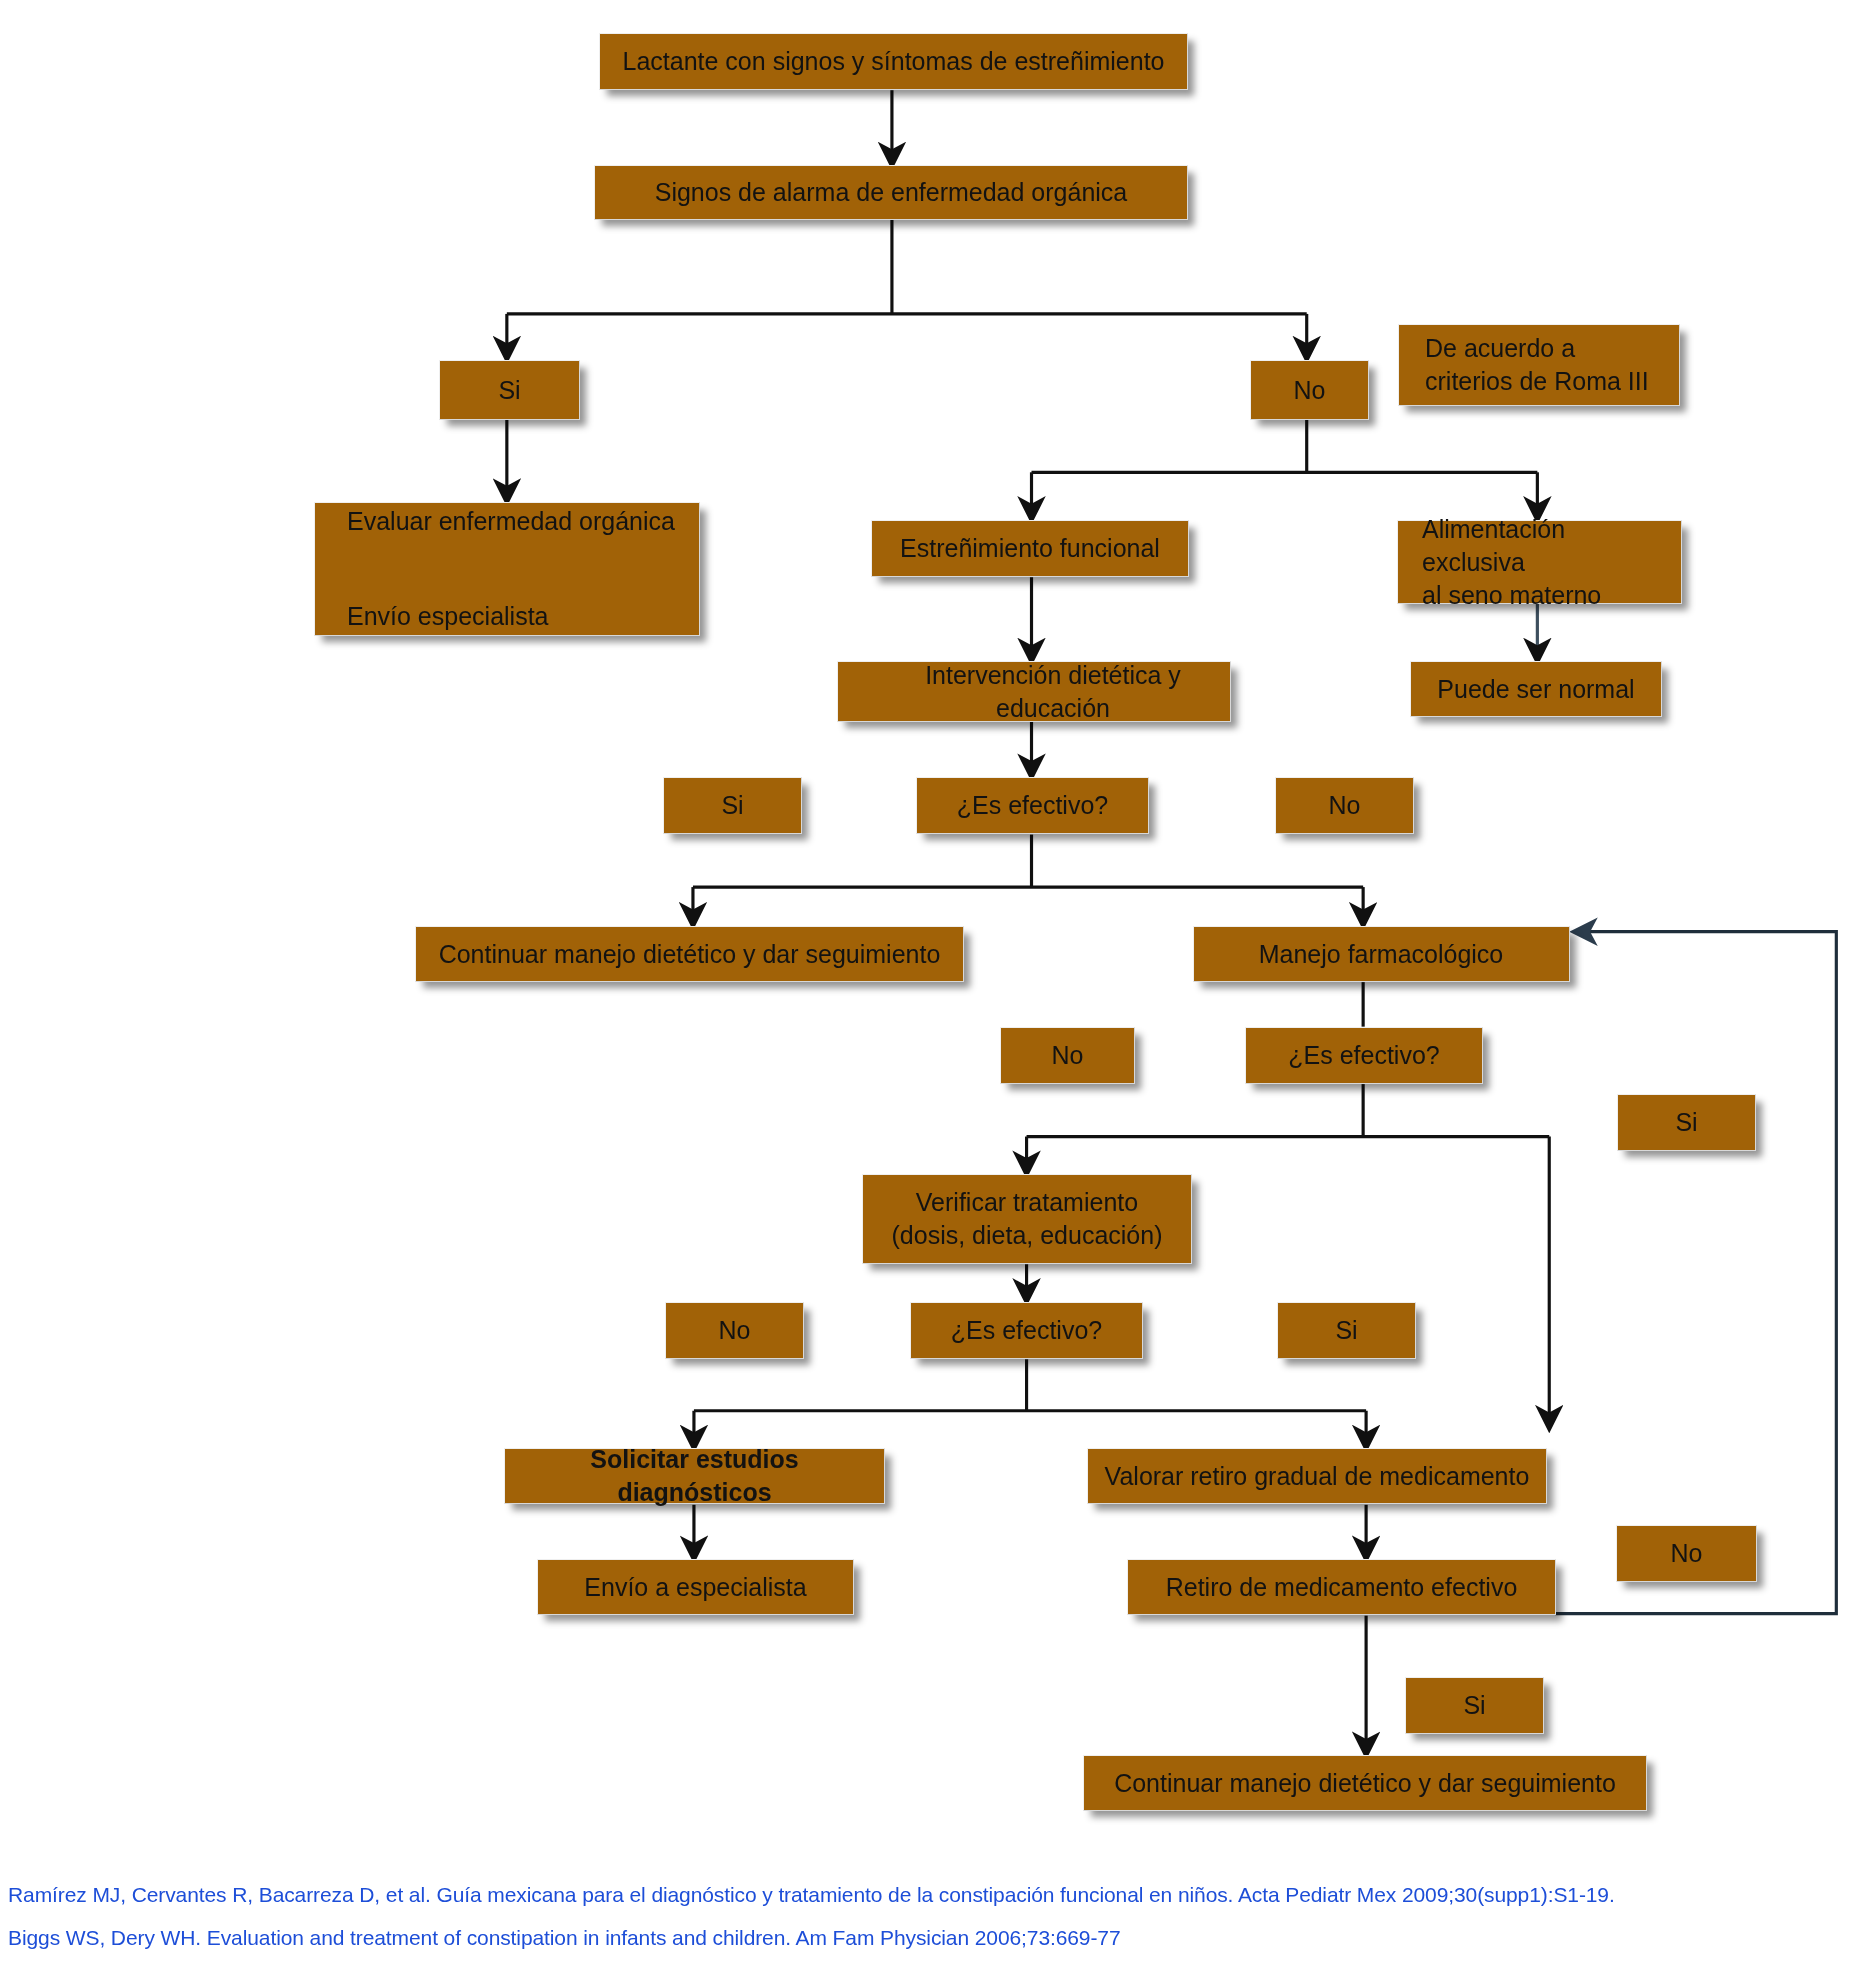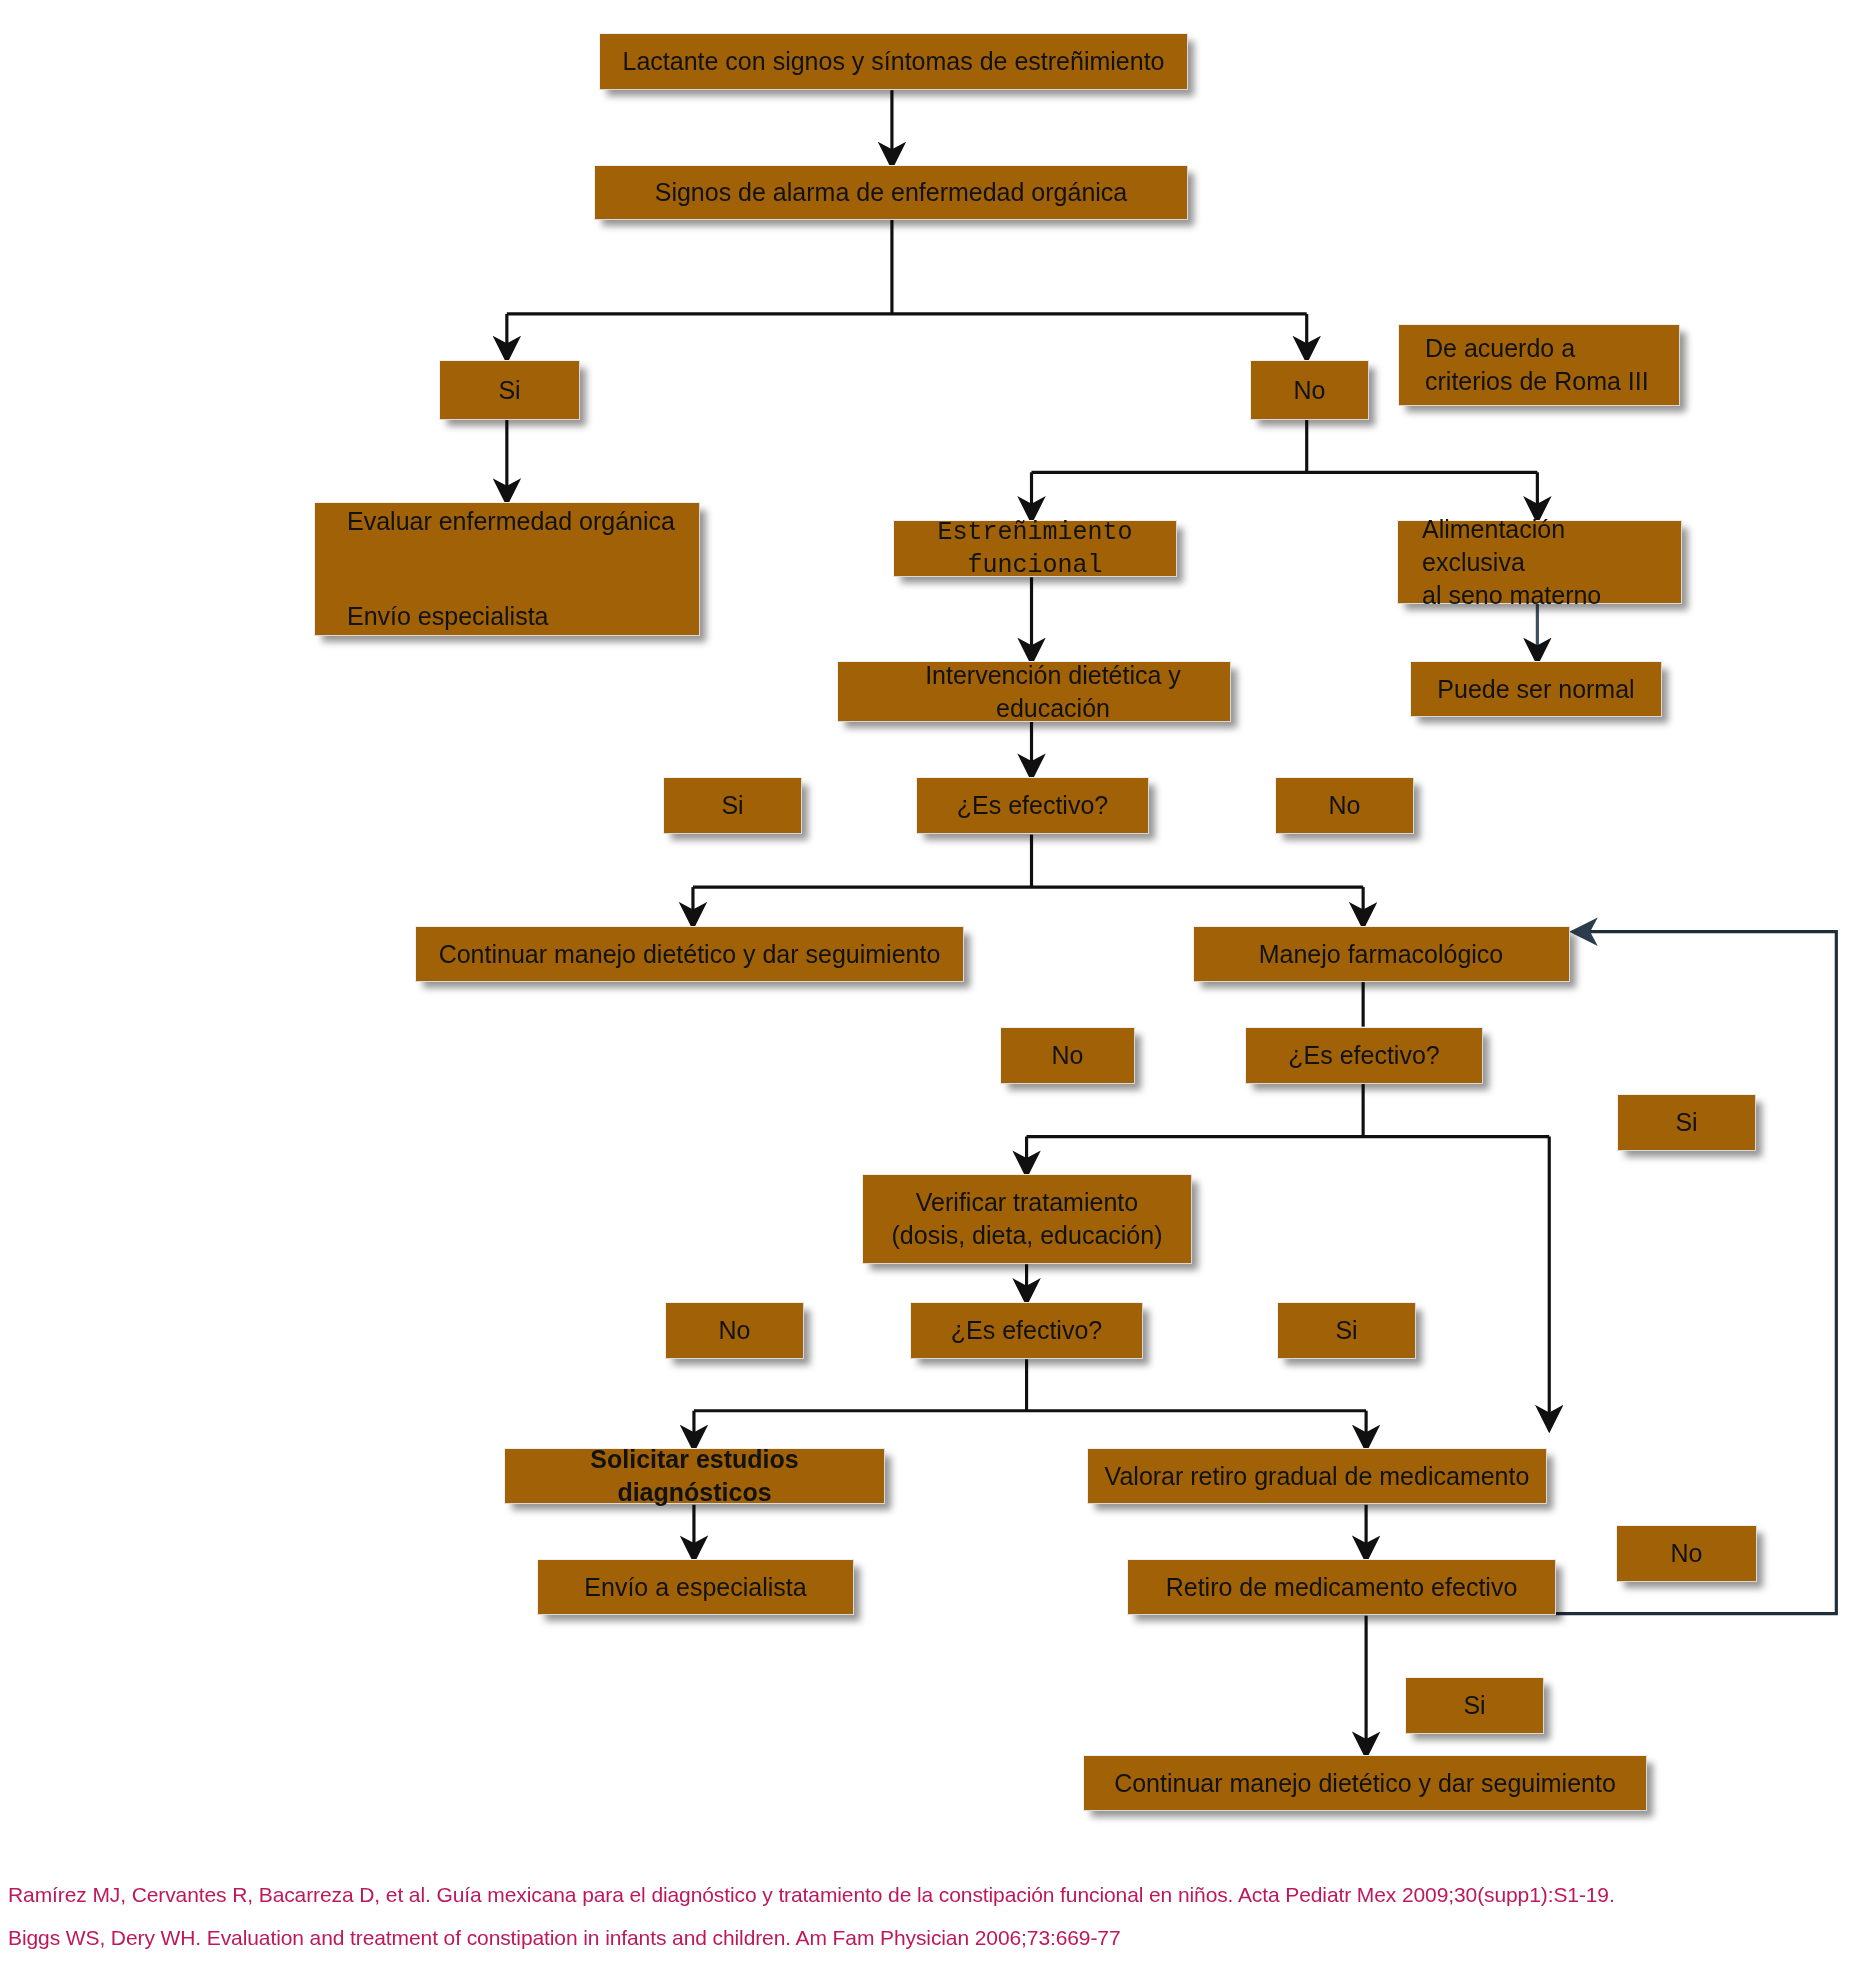--- a/index.html
+++ b/index.html
@@ -143,7 +143,7 @@
 
 Envío especialista</div>
 
-  <div class="node" style="left:893px; top:520px; width:284px; height:57px;font-family:Liberation Mono, monospace;">Estreñimiento funcional</div>
+  <div class="node" style="left:871px; top:520px; width:318px; height:57px;">Estreñimiento funcional</div>
 
   <div class="node" style="left:1397px; top:520px; width:285px; height:84px; padding-left:24px; justify-content:flex-start; text-align:left;">Alimentación exclusiva
 al seno materno</div>

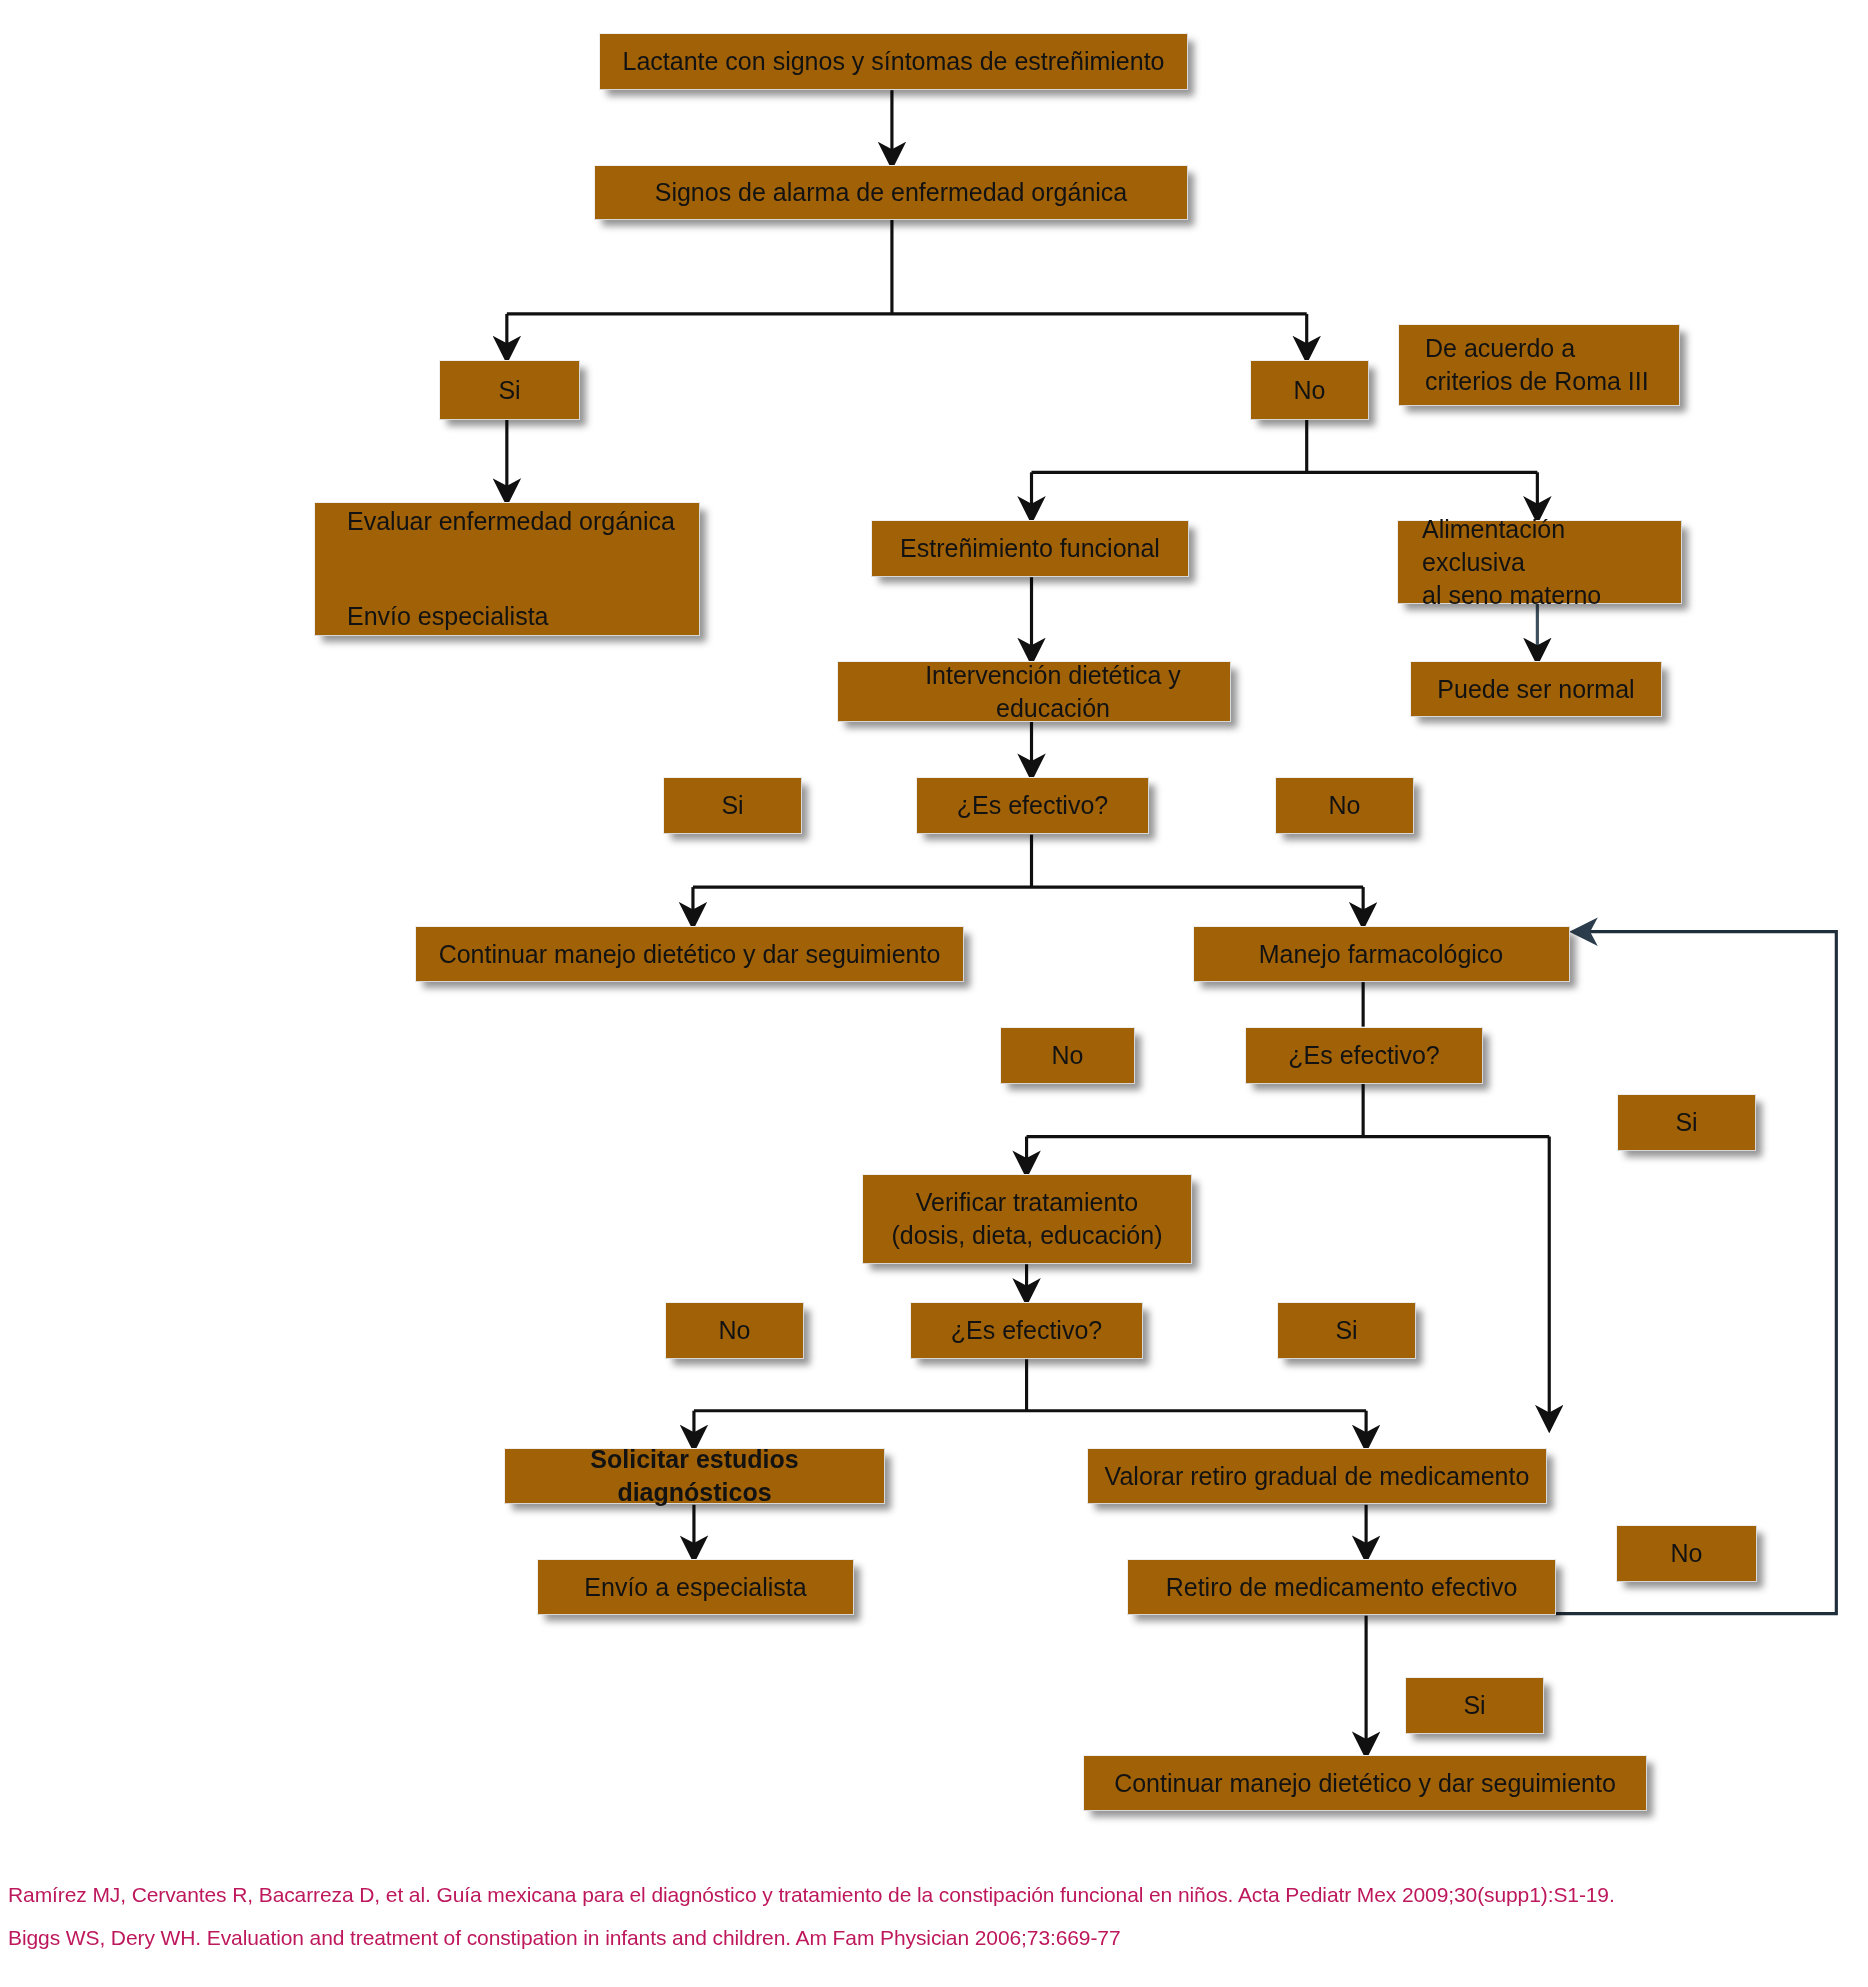--- a/index.html
+++ b/index.html
@@ -57,7 +57,7 @@
   .footnote {
     font-size: 21px;
     line-height: 1.0;
-    color: #be185d;
+    color: #1d4ed8;
     margin-bottom: 22px;
     letter-spacing: -0.1px;
     white-space: nowrap;

